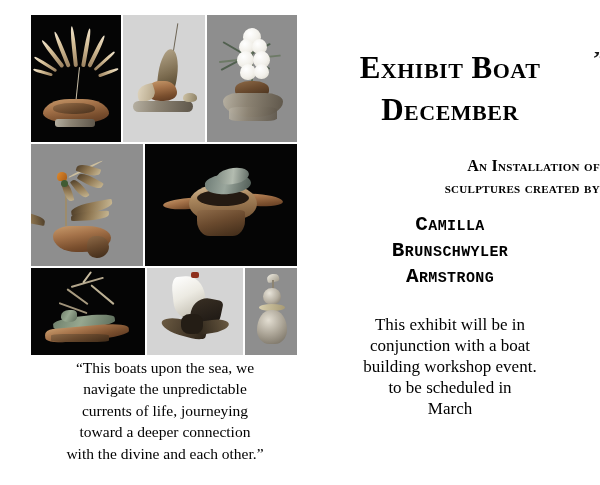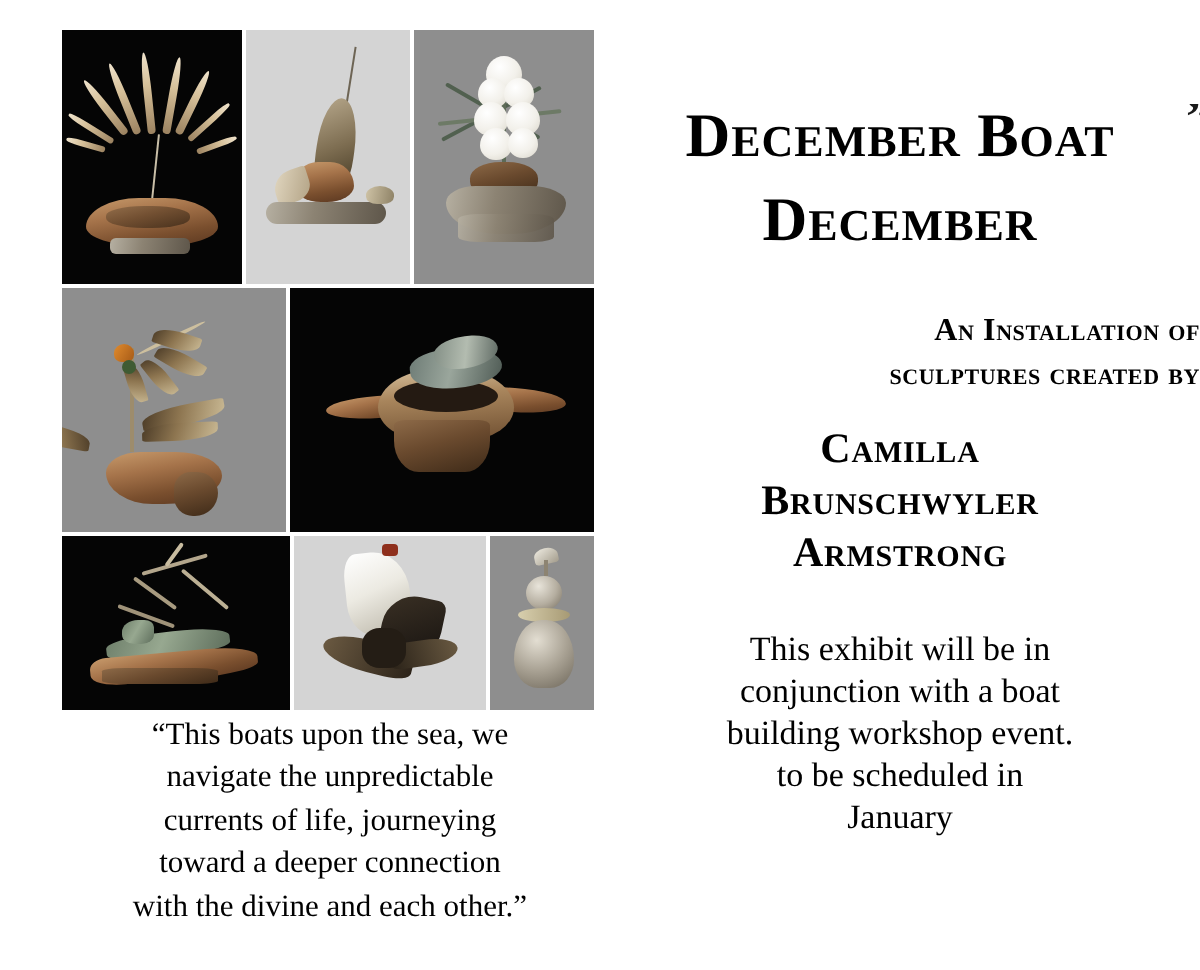--- a/index.html
+++ b/index.html
@@ -304,7 +304,7 @@
   <div id="text-column">
 
     <div id="title-block">
-      <span id="title-line-1">December Boat</span>
+      <span id="title-line-1">Exhibit Boat</span>
       <span id="title-line-2">December</span>
     </div>
 

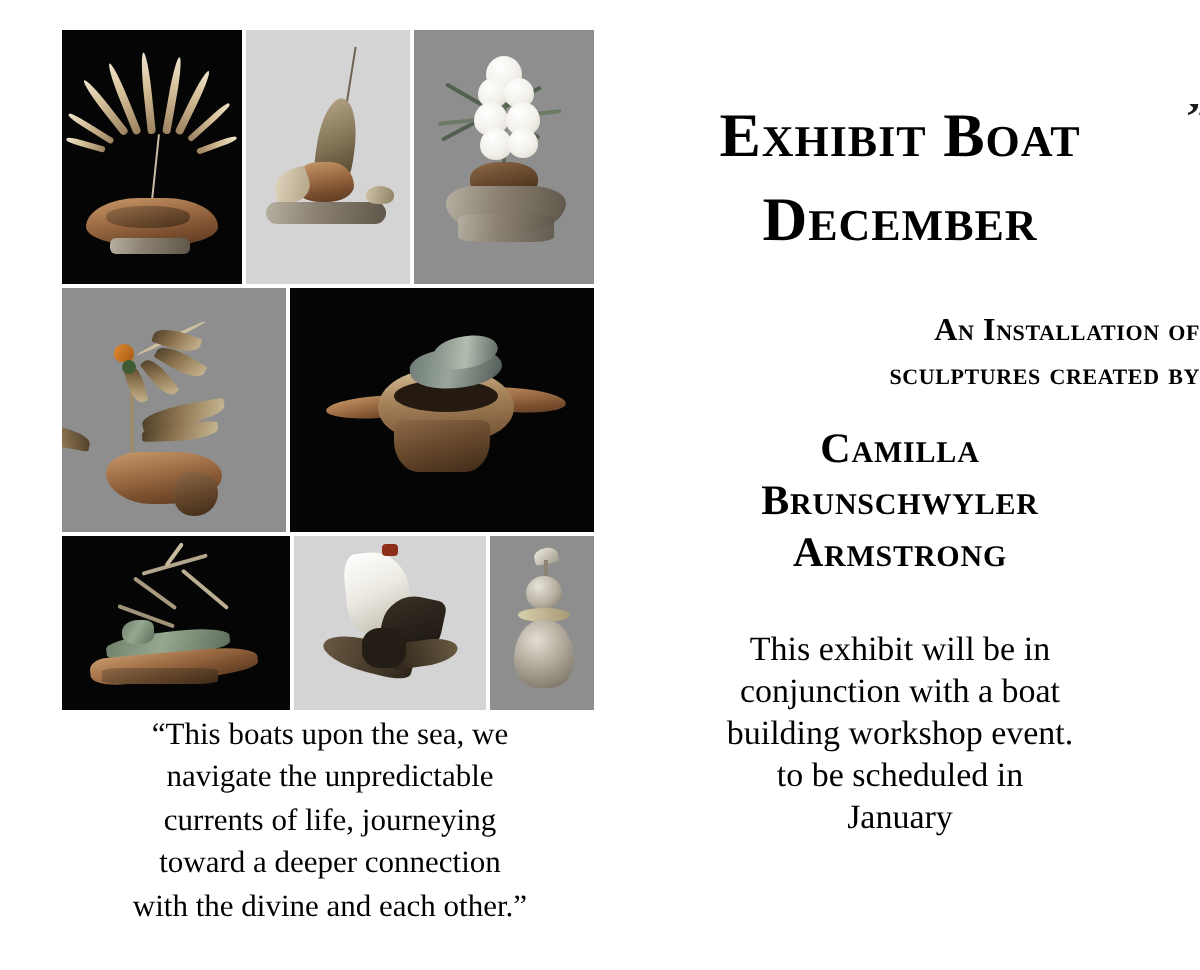--- a/index.html
+++ b/index.html
@@ -134,7 +134,7 @@
     line-height: 1.22;
     letter-spacing: 0.4px;
   }
-  #artist-block span { display: block; }
+  #artist-block span { display: block; font-family: Liberation Mono, monospace; }
 
   #dates-line {
     margin-top: 20px;

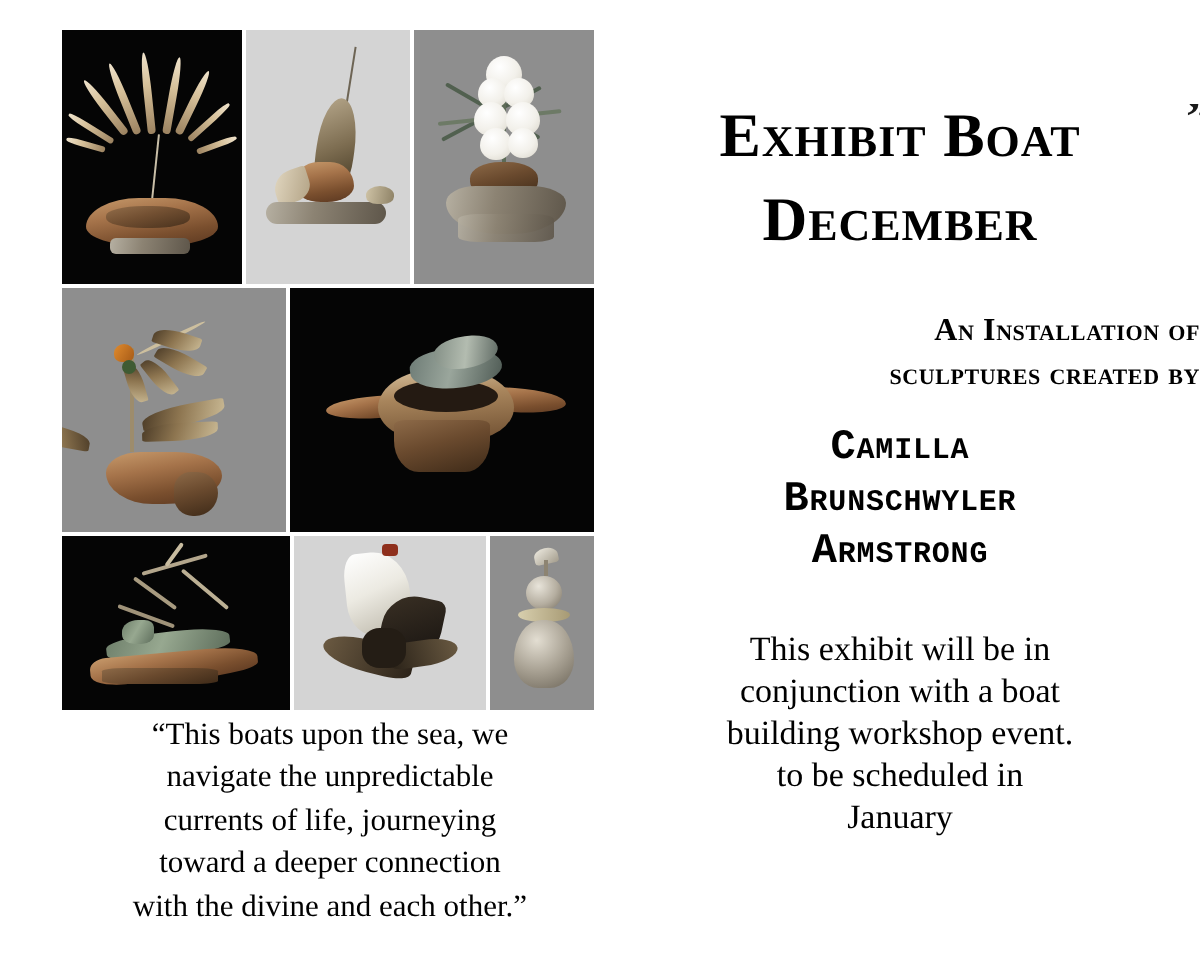--- a/index.html
+++ b/index.html
@@ -324,7 +324,7 @@
 conjunction  with a boat
 building workshop event.
 to be scheduled in
-January</div>
+March</div>
 
   </div>
 

